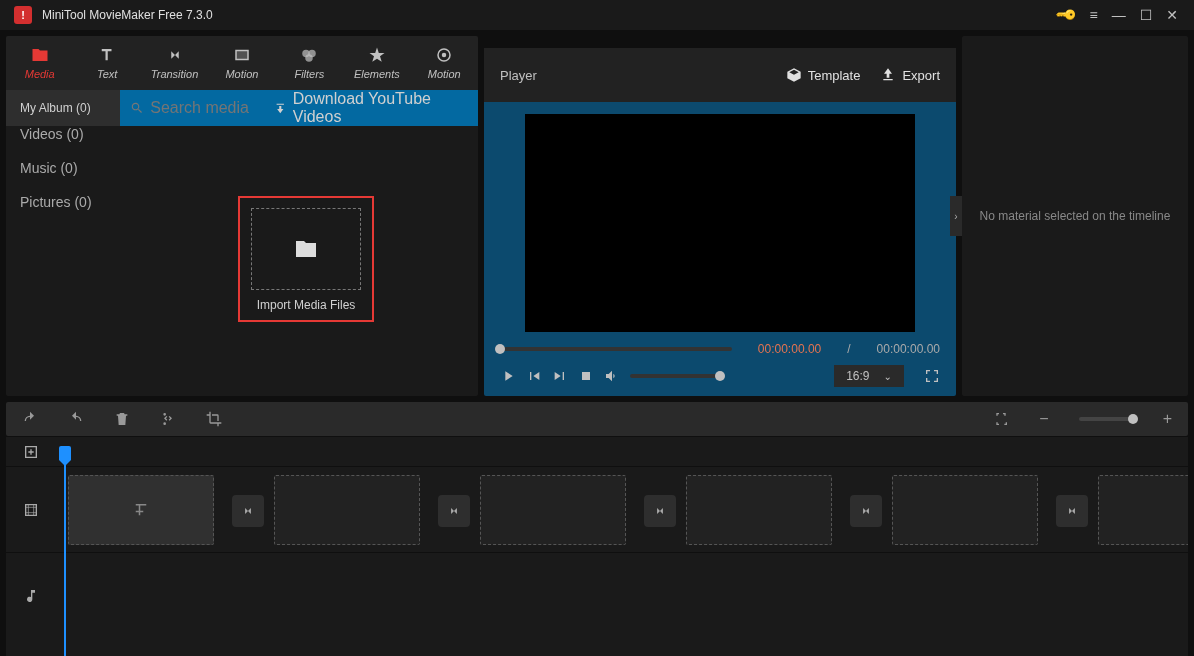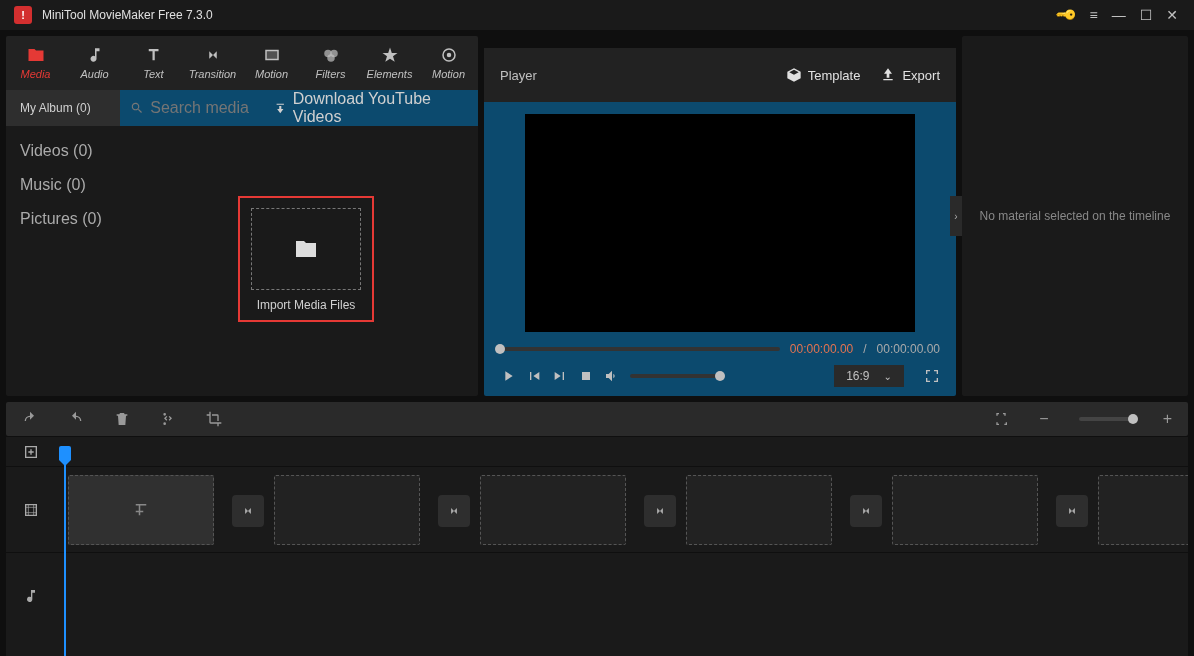--- a/index.html
+++ b/index.html
@@ -115,12 +115,6 @@
         </div>
         <div class="tab">
           <svg viewBox="0 0 24 24">
-              <path d="M12 3v10.55A4 4 0 1 0 14 17V7h4V3h-6z"></path>
-            </svg>
-          <span>Audio</span>
-        </div>
-        <div class="tab">
-          <svg viewBox="0 0 24 24">
               <path d="M5 4v3h5v12h3V7h5V4H5z"></path>
             </svg>
           <span>Text</span>

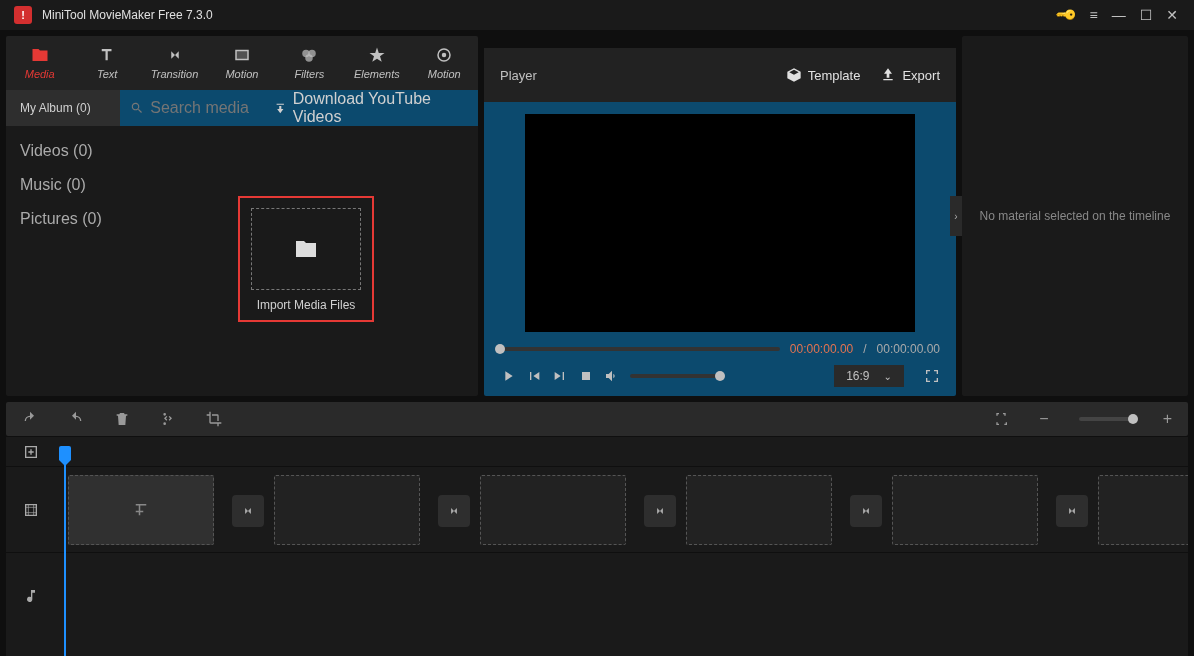--- a/index.html
+++ b/index.html
@@ -23,7 +23,7 @@
   .tab { flex:1; display:flex; flex-direction:column; align-items:center; justify-content:center; height:54px; color:#c0c0c0; cursor:pointer; font-size:11px; gap:4px;font-style:italic;}
   .tab.active { color:#e53935; }
   .tab svg { width:18px; height:18px; }
-  .subbar { display:flex; align-items:center; height:36px; background:#0c4a6e;}
+  .subbar { display:flex; align-items:center; height:36px; background:#0369a1;}
   .album-sel { width:124px; height:100%; background:#2e2e2e; display:flex; align-items:center; padding:0 14px; color:#d0d0d0; font-size:12px;}
   .search-wrap { flex:1; display:flex; align-items:center; padding:0 10px; gap:6px; color:#777;}
   .search-wrap input { background:transparent; border:none; outline:none; color:#c0c0c0; font-size:16px; width:100px;}

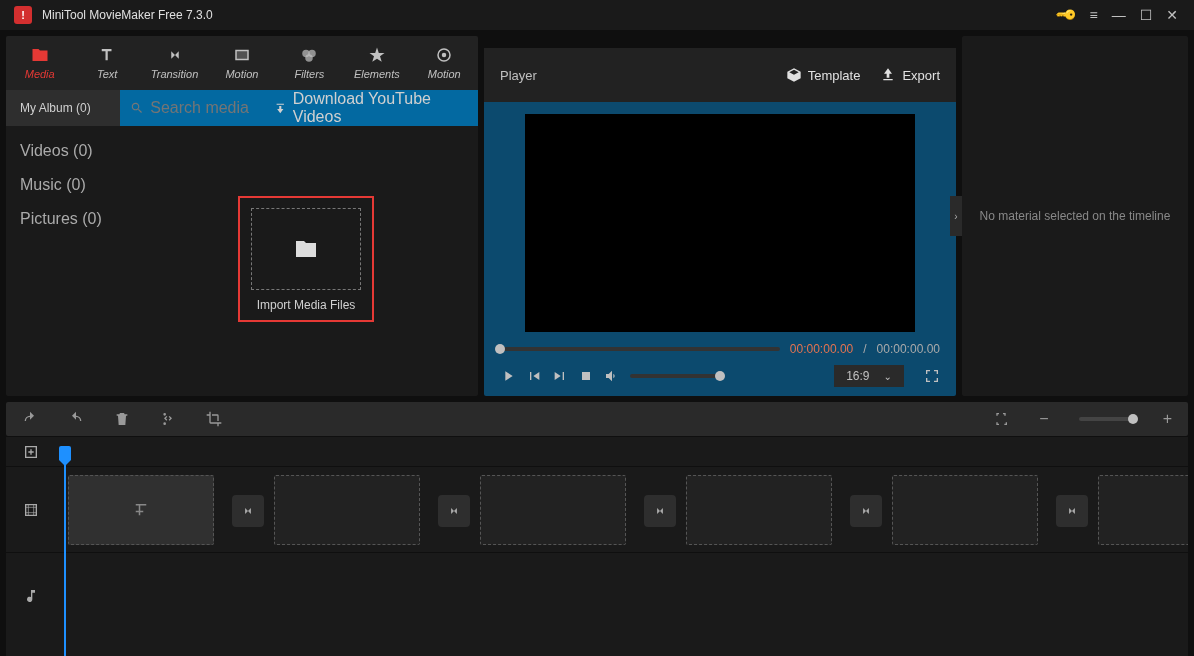--- a/index.html
+++ b/index.html
@@ -30,7 +30,7 @@
   .dl-link { display:flex; align-items:center; gap:6px; padding:0 14px; color:#d0d0d0; font-size:16px; cursor:pointer;}
   .left-body { flex:1; display:flex; }
   .cats { width:124px; display:flex; flex-direction:column; }
-  .cat { height:34px; display:flex; align-items:flex-end; padding:0 14px; color:#aaa; font-size:16px; cursor:pointer;}
+  .cat { height:34px; display:flex; align-items:flex-start; padding:0 14px; color:#aaa; font-size:14px; cursor:pointer;}
   .media-area { flex:1; position:relative; }
   .import-box { position:absolute; left:108px; top:70px; width:136px; border:2px solid #e53935; display:flex; flex-direction:column; align-items:center; }
   .drop-zone { margin:10px 0 6px 0; width:110px; height:82px; border:1px dashed #777; display:flex; align-items:center; justify-content:center;}

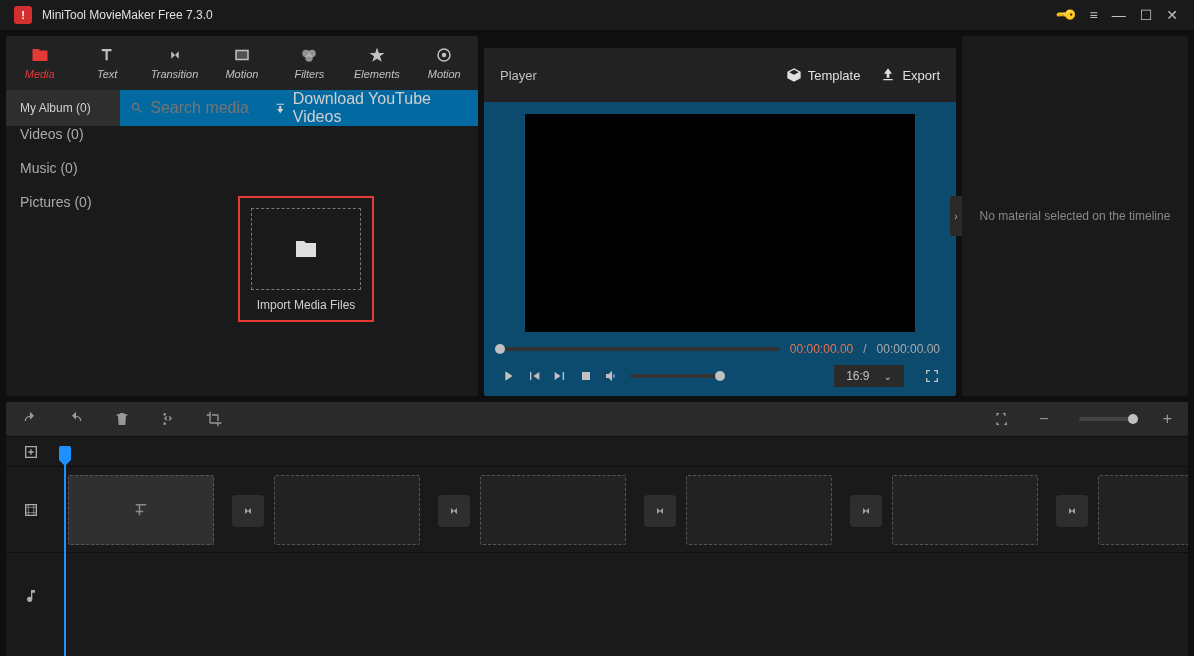--- a/index.html
+++ b/index.html
@@ -44,7 +44,7 @@
   .head-btn { display:flex; align-items:center; gap:6px; color:#e0e0e0; font-size:13px; cursor:pointer;}
   .video-area { flex:1; display:flex; align-items:center; justify-content:center; padding:10px 0 0 0;}
   .video-canvas { width:390px; height:218px; background:#000; }
-  .progress-row { padding:8px 16px 0 16px; display:flex; align-items:center; gap:10px;}
+  .progress-row { padding:8px 16px 0 16px; display:flex; align-items:center; gap:26px;}
   .progress-track { flex:1; height:4px; background:#333; border-radius:2px; position:relative;}
   .progress-handle { position:absolute; left:0; top:50%; transform:translate(-50%,-50%); width:10px; height:10px; background:#c0c0c0; border-radius:50%;}
   .time-current { color:#e57350; font-size:12px;}

